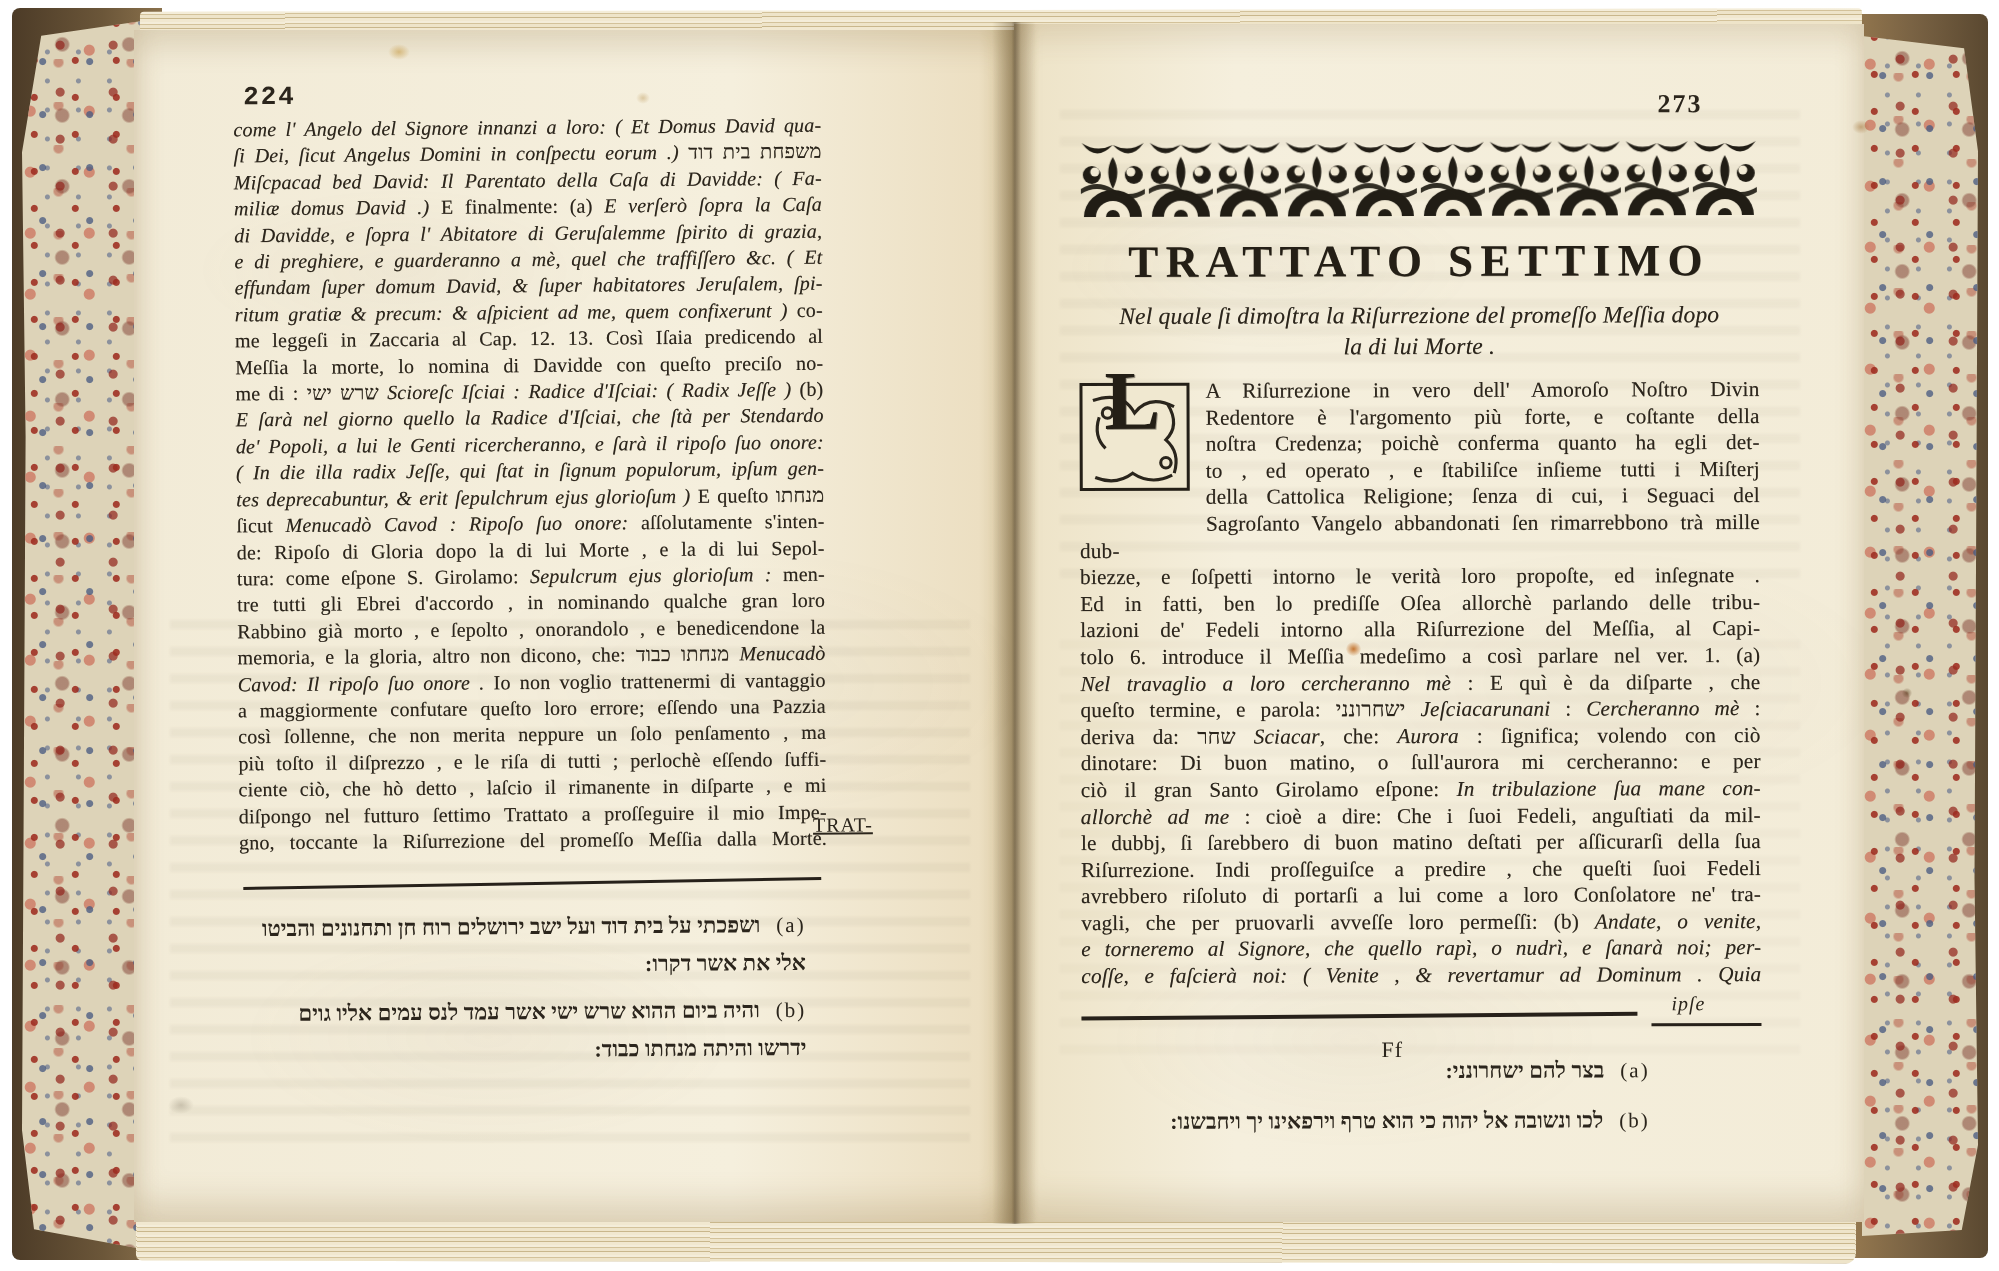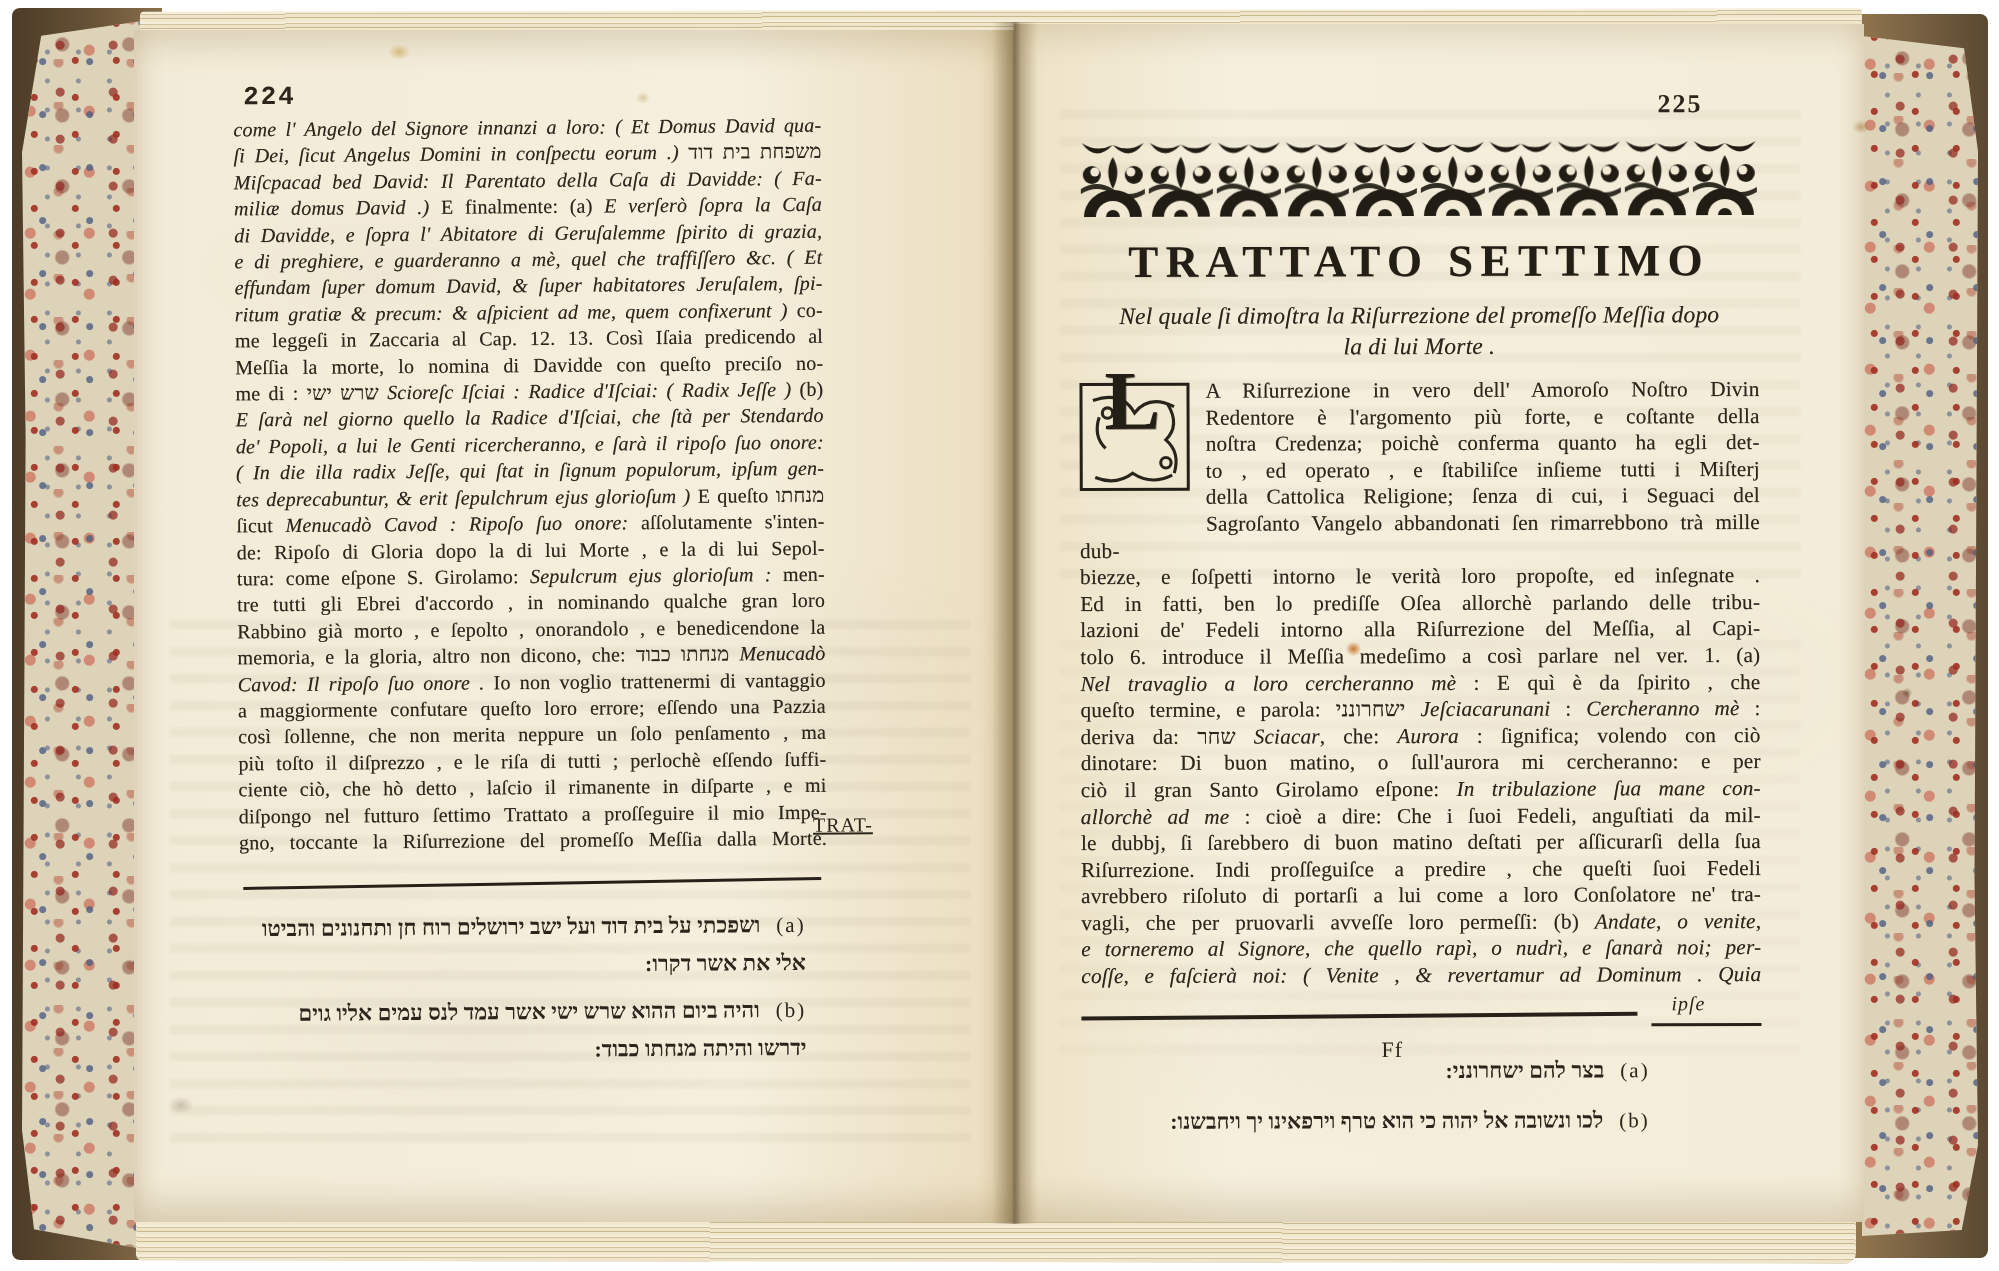--- a/index.html
+++ b/index.html
@@ -178,7 +178,7 @@
 </div>
 
 <div class="abs" id="col-right">
-  <div class="abs pagenum" id="pn-right">225</div>
+  <div class="abs pagenum" id="pn-right">273</div>
 
   <div id="ornament">
     <svg width="680" height="80" aria-hidden="true">

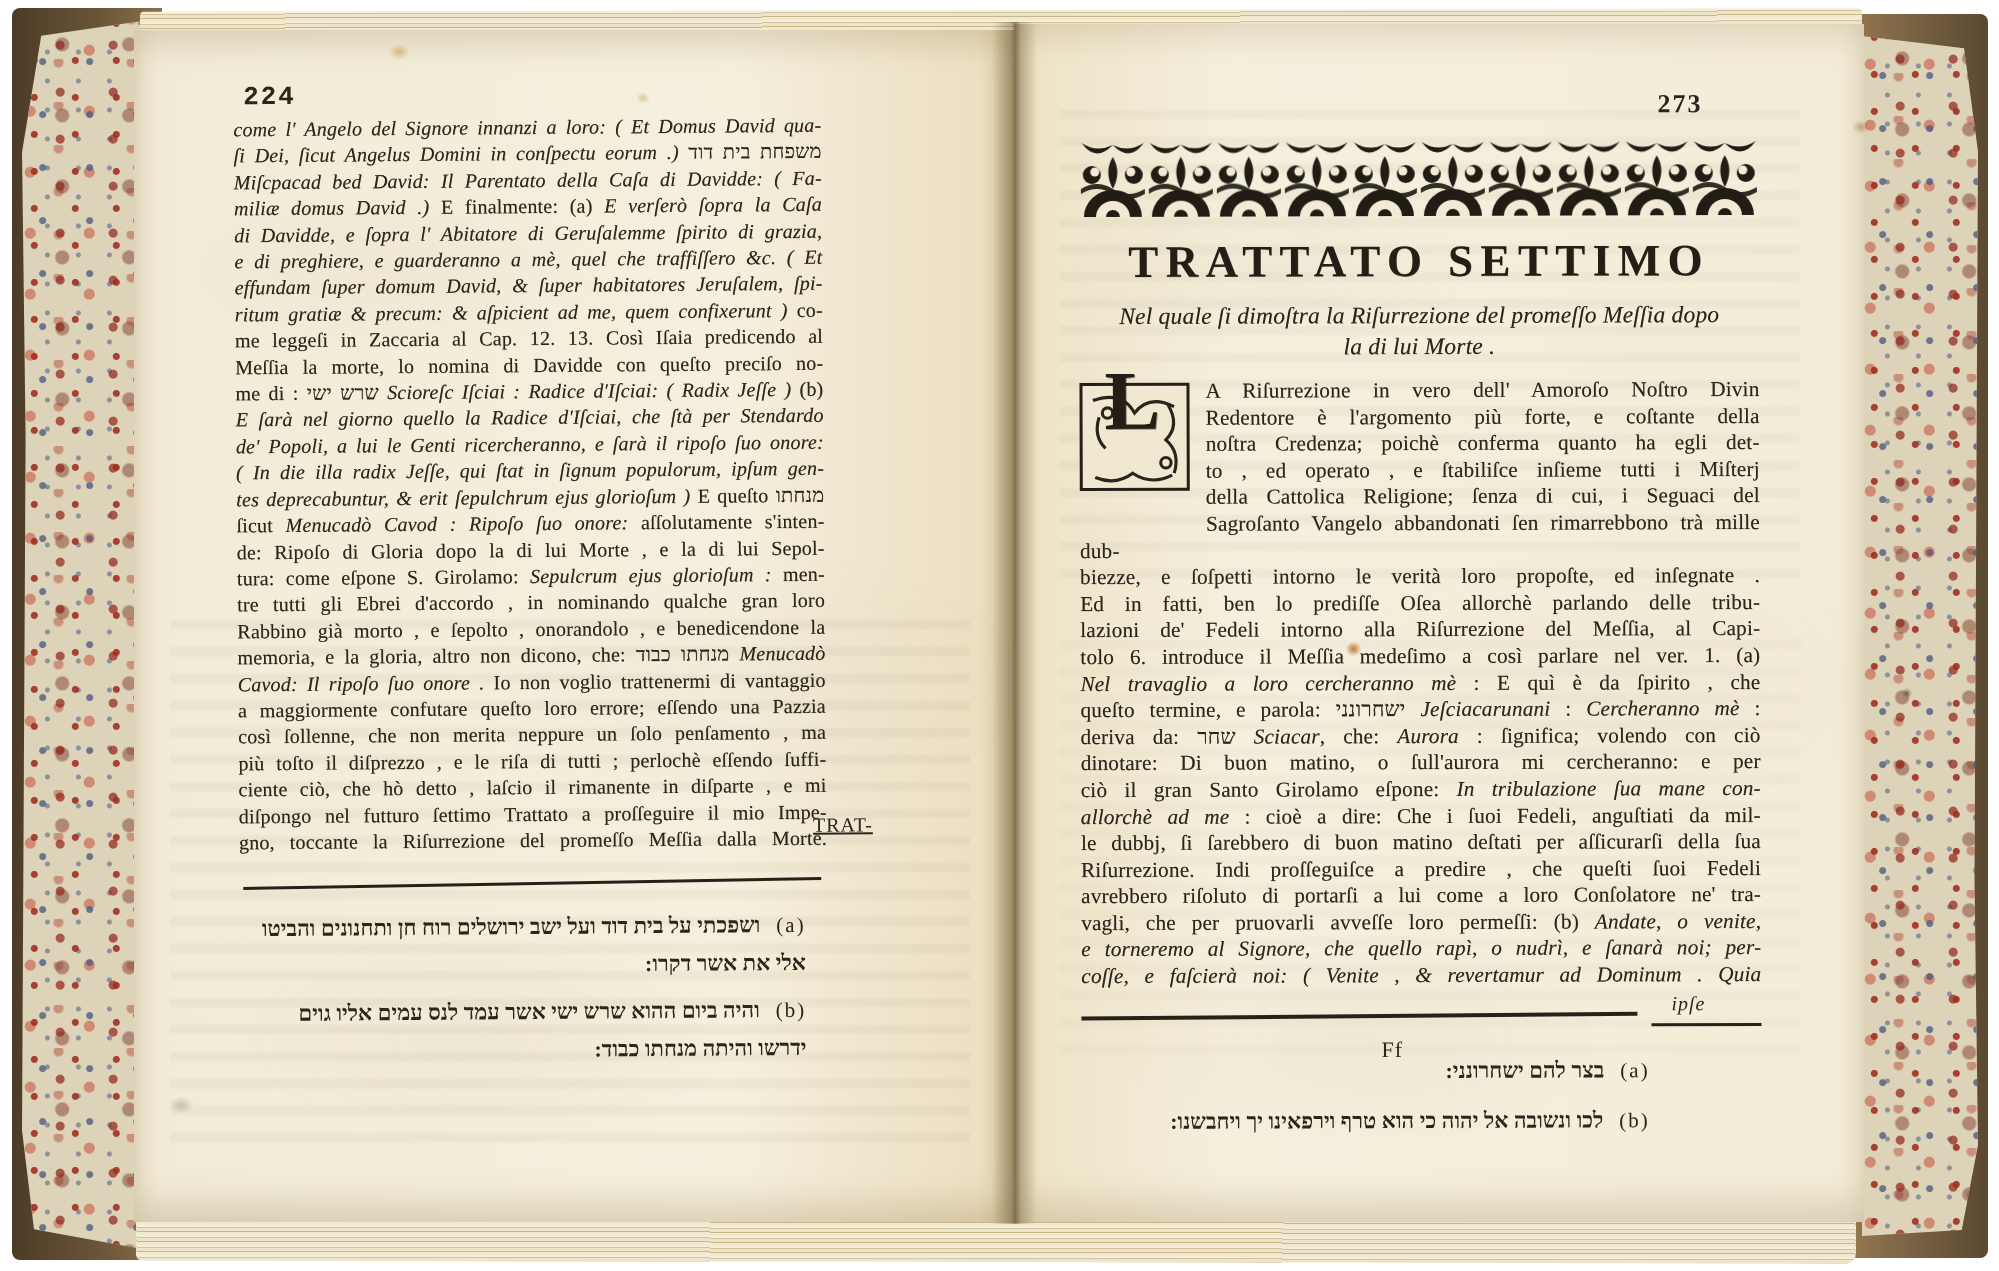--- a/index.html
+++ b/index.html
@@ -235,7 +235,7 @@
         <div class="line"><span>Ed in fatti, ben lo prediſſe Oſea allorchè parlando delle tribu-</span></div>
         <div class="line"><span>lazioni de' Fedeli intorno alla Riſurrezione del Meſſia, al Capi-</span></div>
         <div class="line"><span>tolo 6. introduce il Meſſia medeſimo a così parlare nel ver. 1. (a)</span></div>
-        <div class="line"><i>Nel travaglio a loro cercheranno mè</i><span> : E quì è da ſpirito , che</span></div>
+        <div class="line"><i>Nel travaglio a loro cercheranno mè</i><span> : E quì è da diſparte , che</span></div>
         <div class="line"><span>queſto termine, e parola: ישחרונני </span><i>Jeſciacarunani</i><span> : </span><i>Cercheranno mè</i><span> :</span></div>
         <div class="line"><span>deriva da: שחר </span><i>Sciacar</i><span>, che: </span><i>Aurora</i><span> : ſignifica; volendo con ciò</span></div>
         <div class="line"><span>dinotare: Di buon matino, o ſull'aurora mi cercheranno: e per</span></div>

